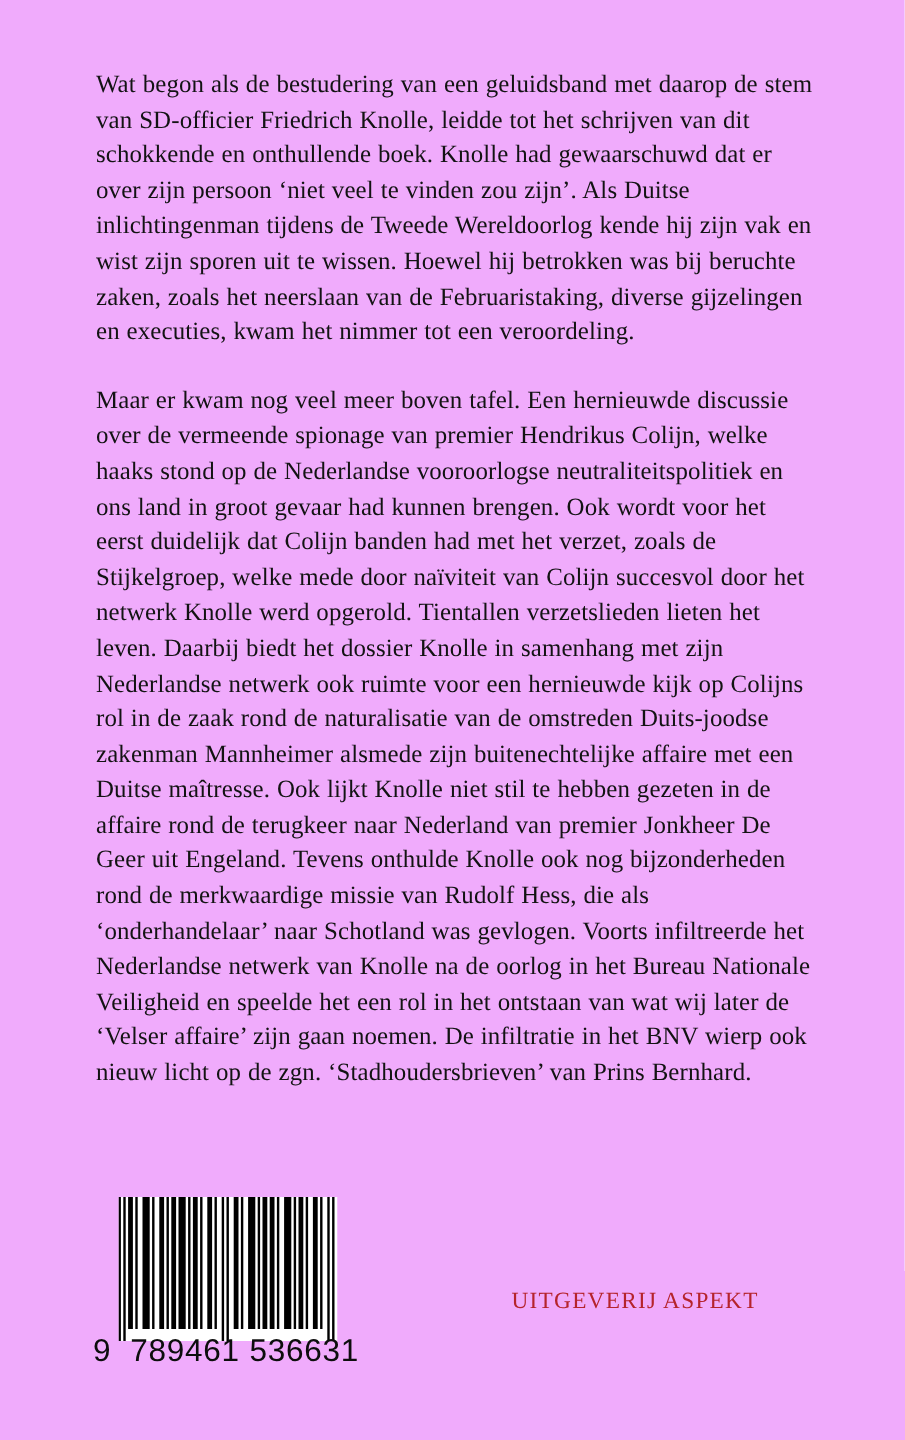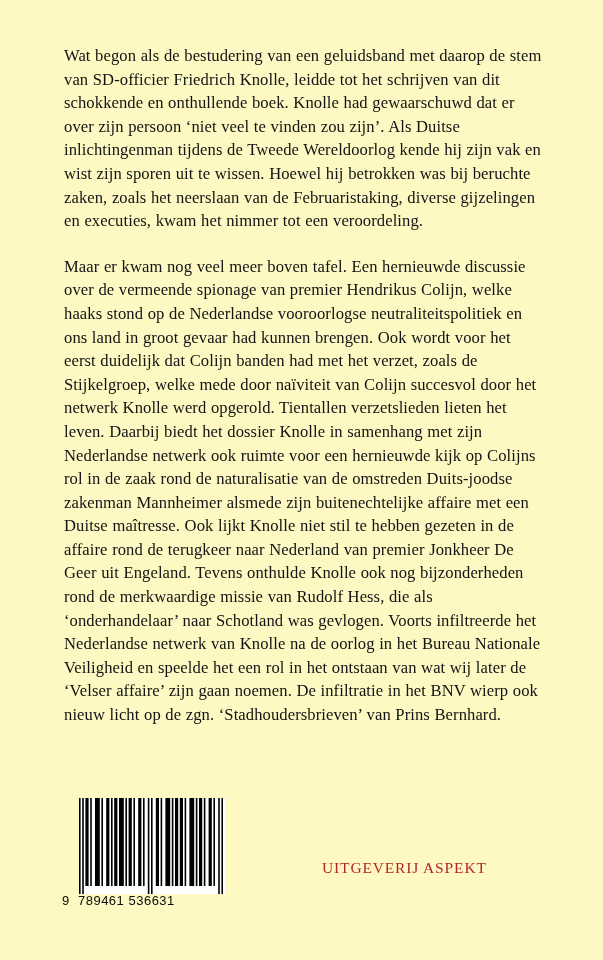--- a/index.html
+++ b/index.html
@@ -20,7 +20,7 @@
   .page {
     position: absolute;
     inset: 0;
-    background: #fef9c3;
+    background: #f0abfc;
   }
 
   

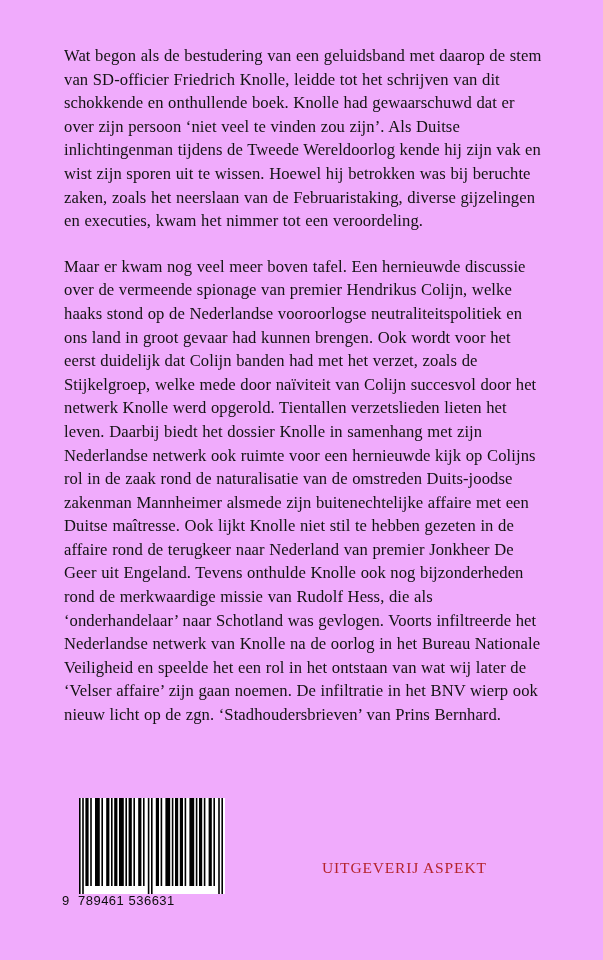--- a/index.html
+++ b/index.html
@@ -67,7 +67,7 @@
   
   .publisher {
     position: absolute;
-    left: 322px;
+    left: 341px;
     top: 858px;
     color: #b5242c;
   }

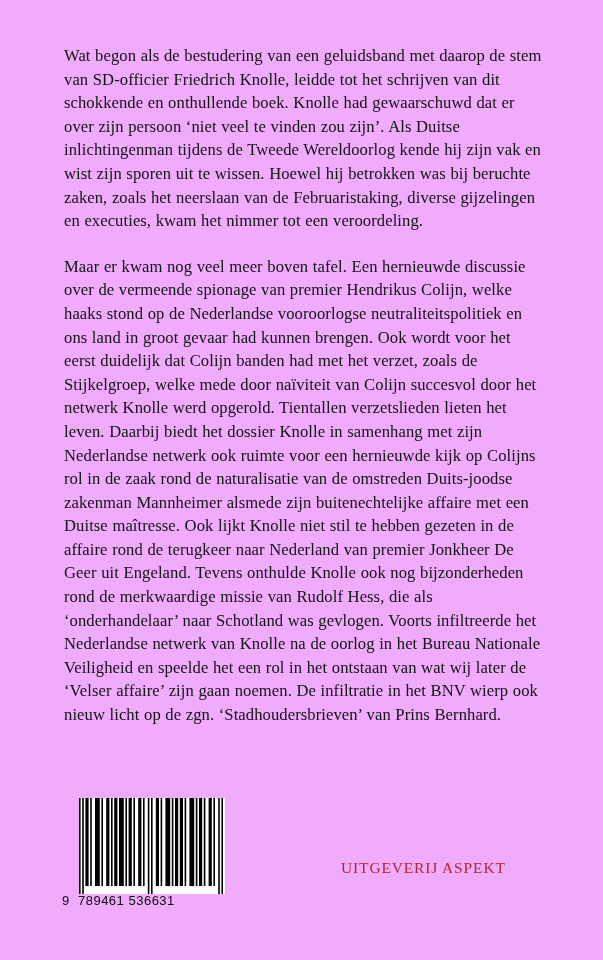--- a/index.html
+++ b/index.html
@@ -56,12 +56,13 @@
   }
   .barcode-digits {
     font-family: "Liberation Sans", "DejaVu Sans", sans-serif;
-    font-size: 13px;
+    font-size: 21px;
     color: #0d0d0d;
     letter-spacing: 0.5px;
     margin-top: -2px;
     white-space: pre;
     line-height: 18px;
+    text-align: right;
   }
 
   

